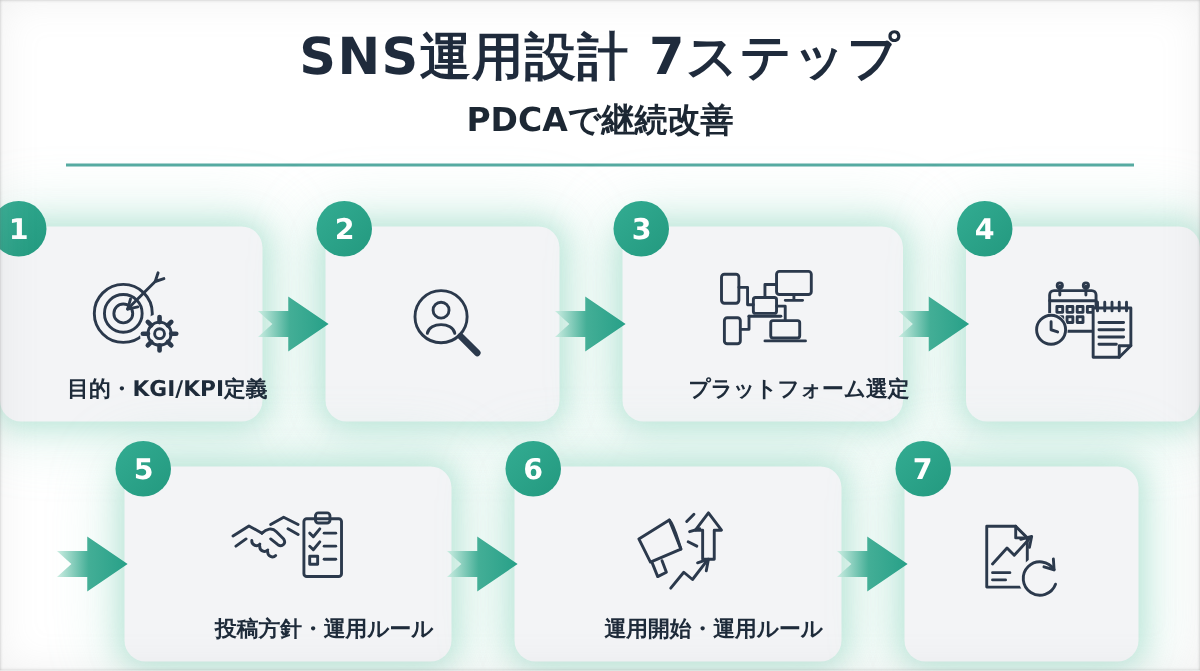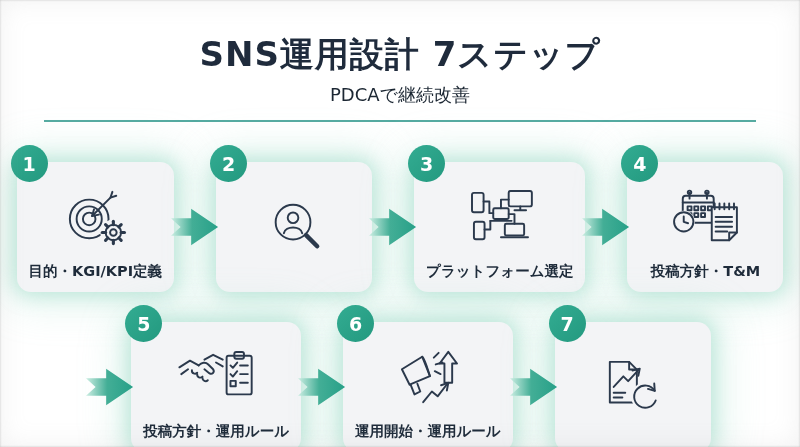--- a/index.html
+++ b/index.html
@@ -14,7 +14,7 @@
     box-shadow: inset 0 0 2px rgba(110,110,110,.45), inset 0 0 26px rgba(170,170,170,.16);
   }
   
-  .header { text-align:center; padding-top:34px; }
+  .header { text-align:center; padding-top:18px; }
   .title {
     margin:0; font-size:34px; line-height:1.2; font-weight:800;
     letter-spacing:1px; color:#1f2b3c;

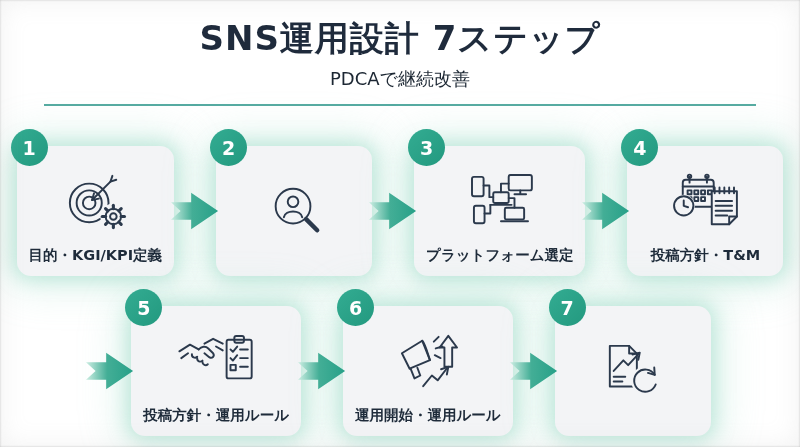--- a/index.html
+++ b/index.html
@@ -20,7 +20,7 @@
     letter-spacing:1px; color:#1f2b3c;
   }
   .subtitle {
-    margin:8px 0 0 0; font-size:18px; line-height:1.3; font-weight:400; color:#1c2733;
+    margin:8px 0 0 0; font-size:22px; line-height:1.3; font-weight:700; color:#1c2733;
   }
   .divider {
     width:712px; height:2px; margin:14px auto 0 auto; background:#55aaa1;

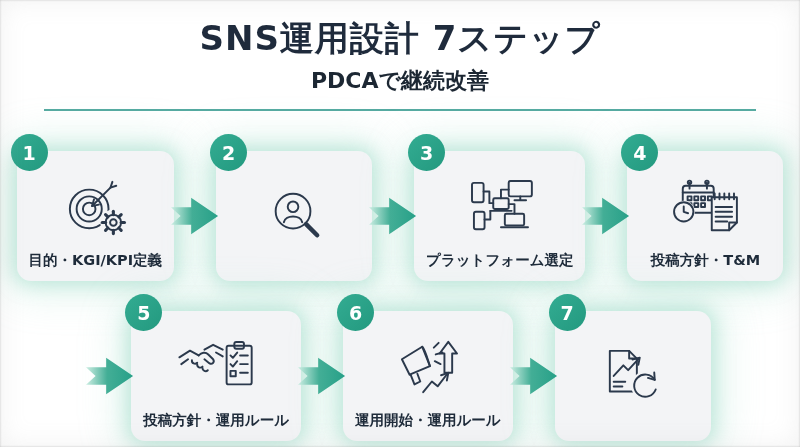--- a/index.html
+++ b/index.html
@@ -45,7 +45,7 @@
   .icon { flex:1; display:flex; align-items:center; justify-content:center; }
   .icon svg { display:block; }
   .label {
-    font-size:14.5px; font-weight:700; color:#1e2b3a; white-space:nowrap; line-height:1.2;
+    font-size:14.5px; font-weight:700; color:#1e2b3a; white-space:nowrap; line-height:1.2;margin-left:48px;
   }
   .arrow { width:50px; height:44px; flex-shrink:0; margin:0 -4px; position:relative; z-index:3; }
   .ic { stroke:#2b394c; fill:none; stroke-width:2; stroke-linecap:round; stroke-linejoin:round; }

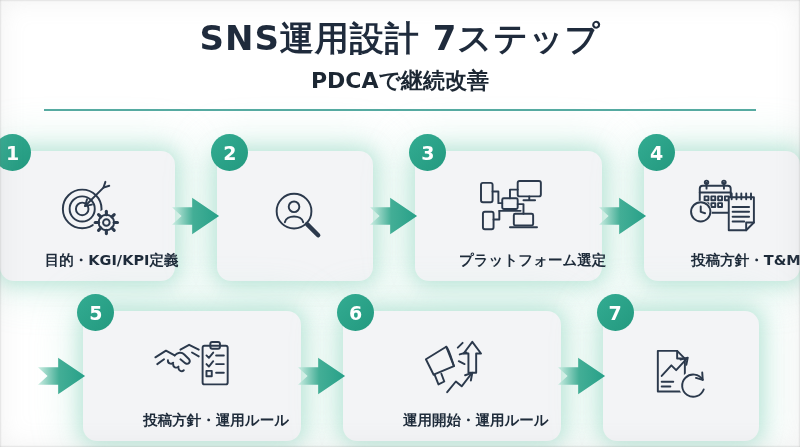--- a/index.html
+++ b/index.html
@@ -189,7 +189,6 @@
         </g>
       </svg>
     </div>
-    <div class="label">投稿方針・T&amp;M</div>
   </div>
 
 </div>

